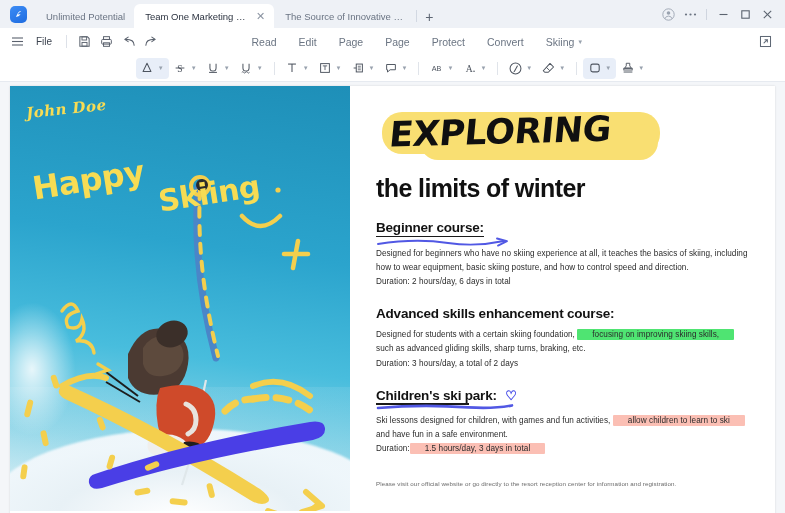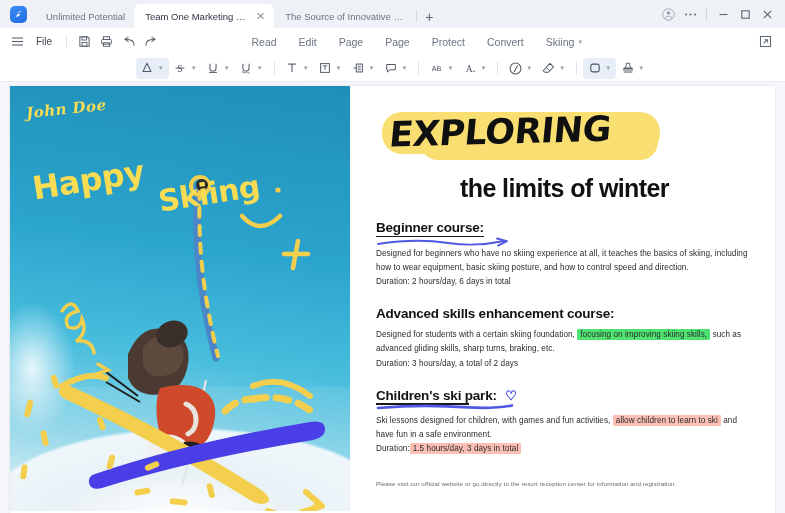--- a/index.html
+++ b/index.html
@@ -133,7 +133,7 @@
     font-family: "DejaVu Sans", sans-serif; letter-spacing: -0.5px;
     transform: skewX(-7deg) rotate(-1.5deg); padding-left: 14px; padding-top: 2px;
   }
-  .h2 { font-size: 25px; font-weight: bold; color: #111; margin-top: 10px; letter-spacing: -0.6px; text-align: center; }
+  .h2 { font-size: 25px; font-weight: bold; color: #111; margin-top: 10px; letter-spacing: -0.6px; }
 
   .sec { margin-top: 15px; position: relative; }
   .sec-h {

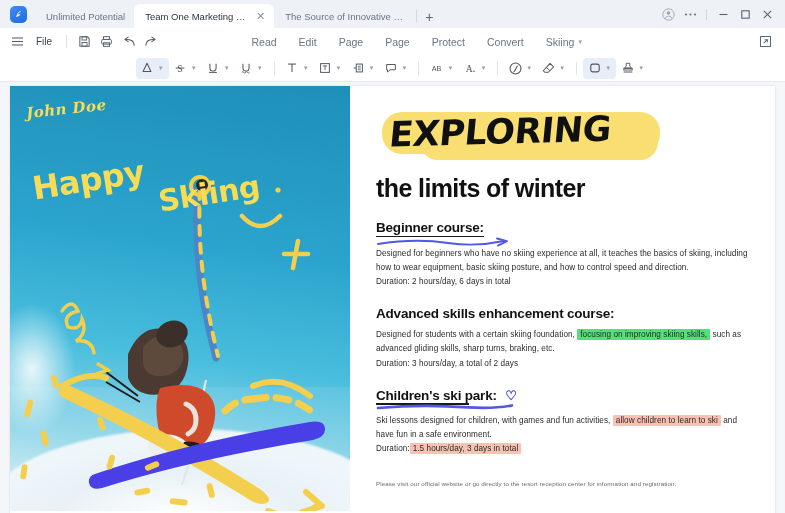--- a/index.html
+++ b/index.html
@@ -148,7 +148,7 @@
     font-size: 8.2px; color: #2b2b2b; line-height: 1.72; margin-top: 6px;
     max-width: 375px; letter-spacing: 0.05px;
   }
-  .hl { padding: 1px 3px; border-radius: 1px; }
+  .hl { padding: 1px 15px; border-radius: 1px; }
   .hl-green { background: #4fe472; }
   .hl-pink { background: #fbbfb4; }
   .footnote { font-size: 6.2px; color: #6a6a6a; margin-top: 24px; letter-spacing: 0.1px; }

